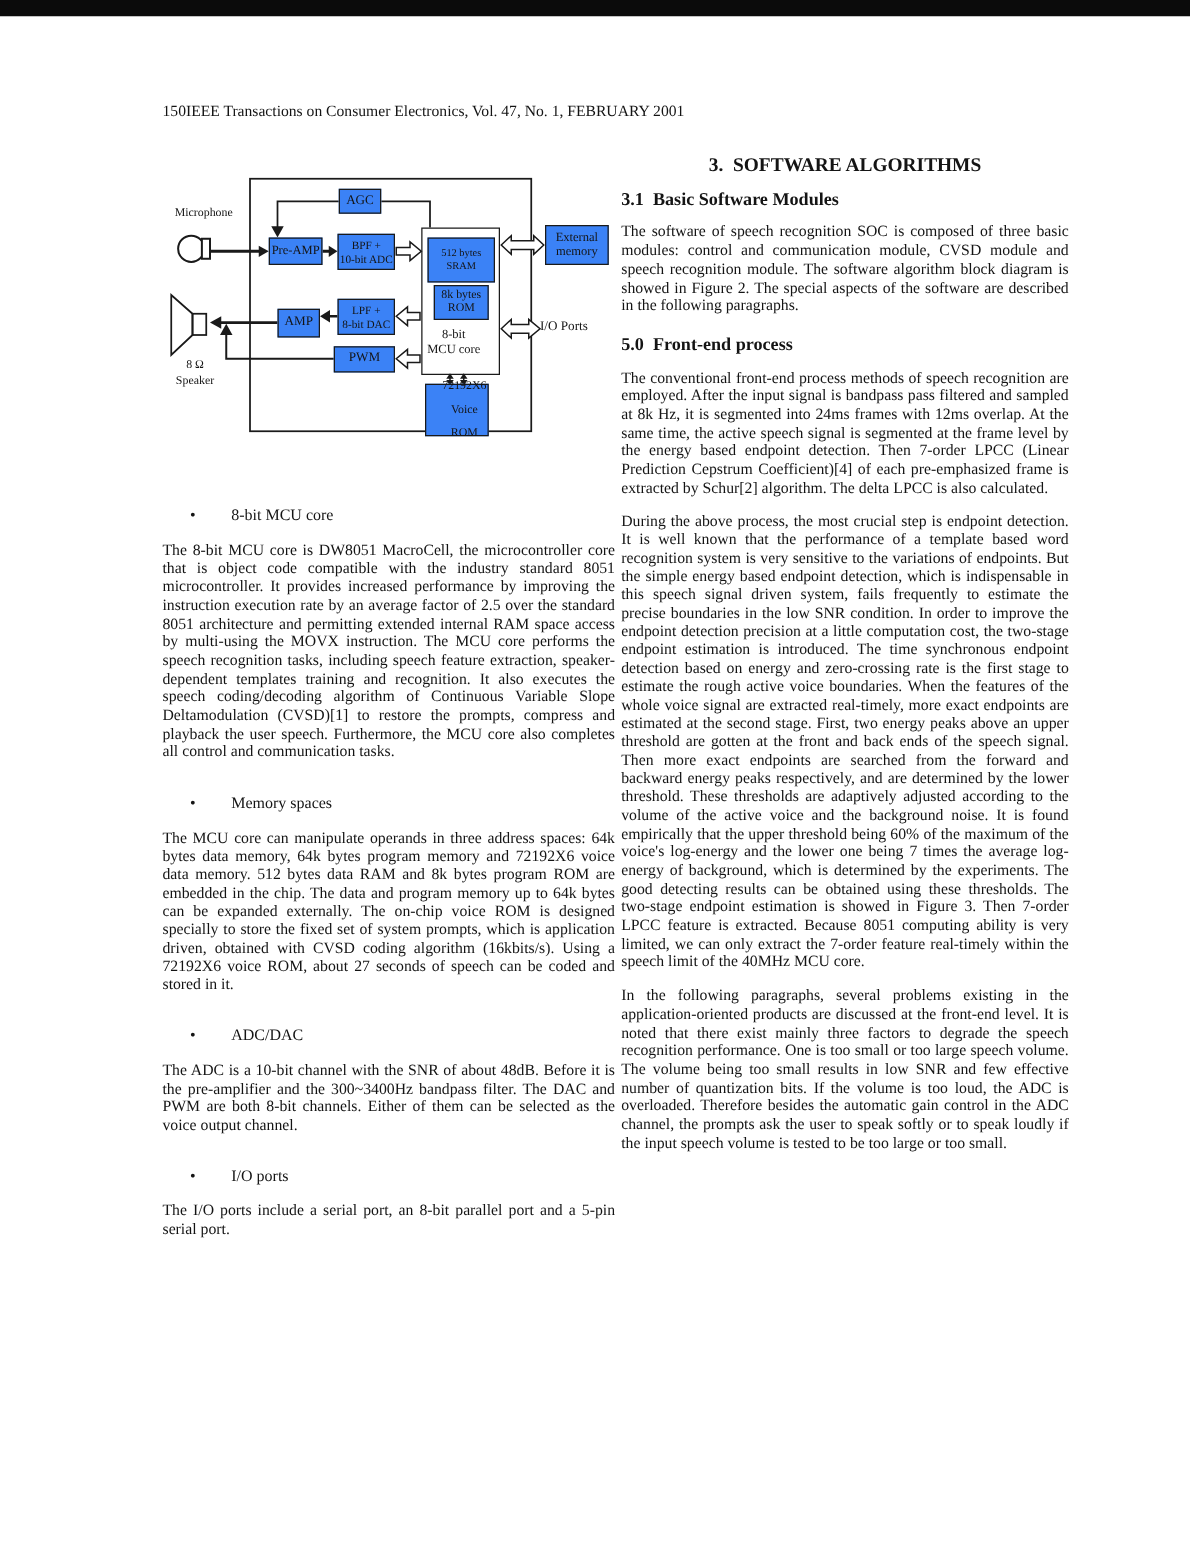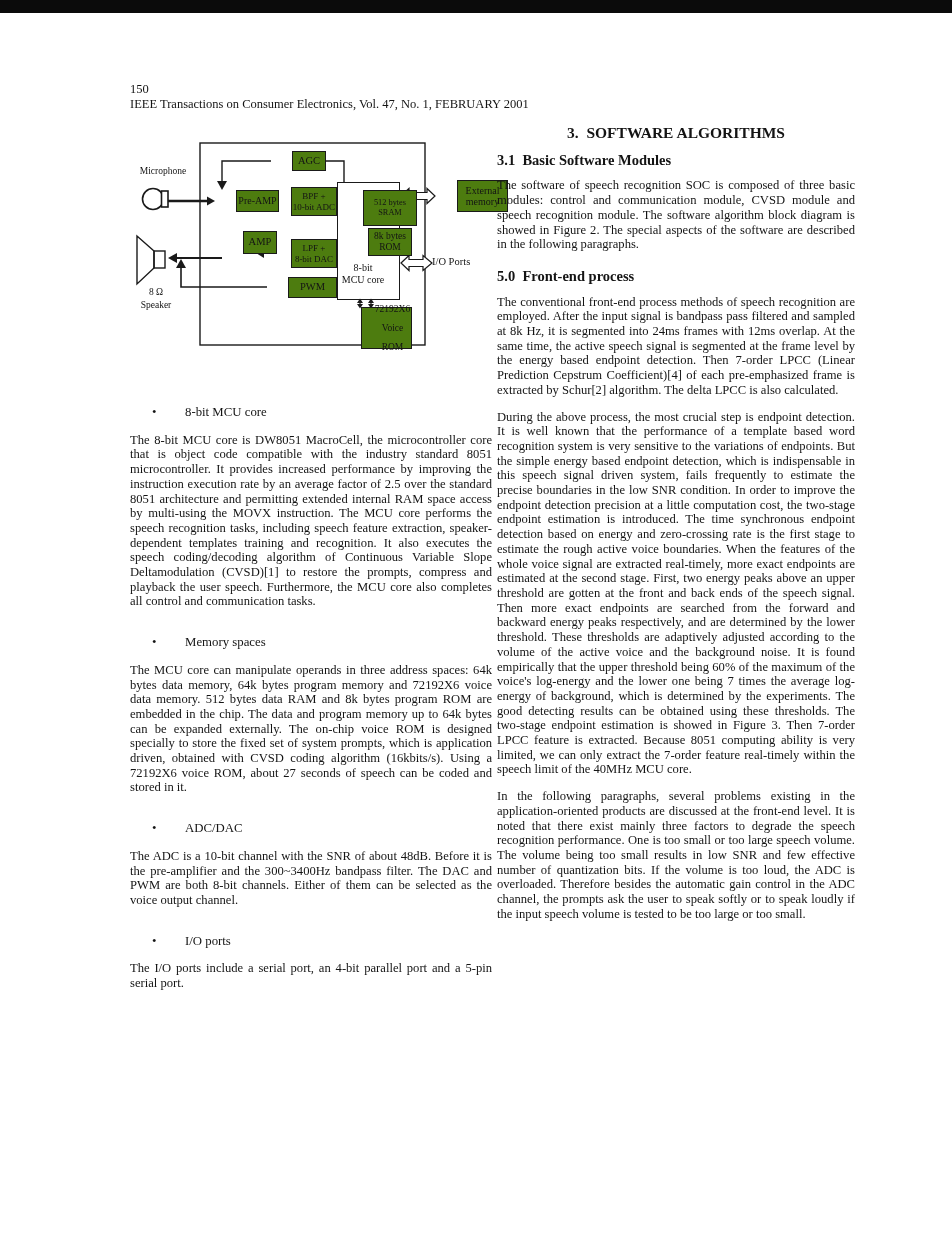--- a/index.html
+++ b/index.html
@@ -6,7 +6,7 @@
   html,body { width: 952px; height: 1235px; background: #ffffff; }
   body { position: relative; font-family: "Liberation Serif", serif; color: #141414; }
   .scan-bar { position: absolute; left: 0; top: 0; width: 952px; height: 13px; background: #0b0b0b; }
-  .page-header { position: absolute; left: 130px; top: 82px; width: 725px; display: flex; justify-content: flex-start; font-size: 12.5px; flex-direction: column; }
+  .page-header { position: absolute; left: 130px; top: 82px; width: 725px; display: flex; justify-content: flex-start; font-size: 12.5px; }
   .col { position: absolute; text-align: justify; font-size: 12.6px; line-height: 14.7px; }
   .col-left  { left: 130px; top: 135px; width: 362px; }
   .col-right { left: 497px; top: 126px; width: 358px; }

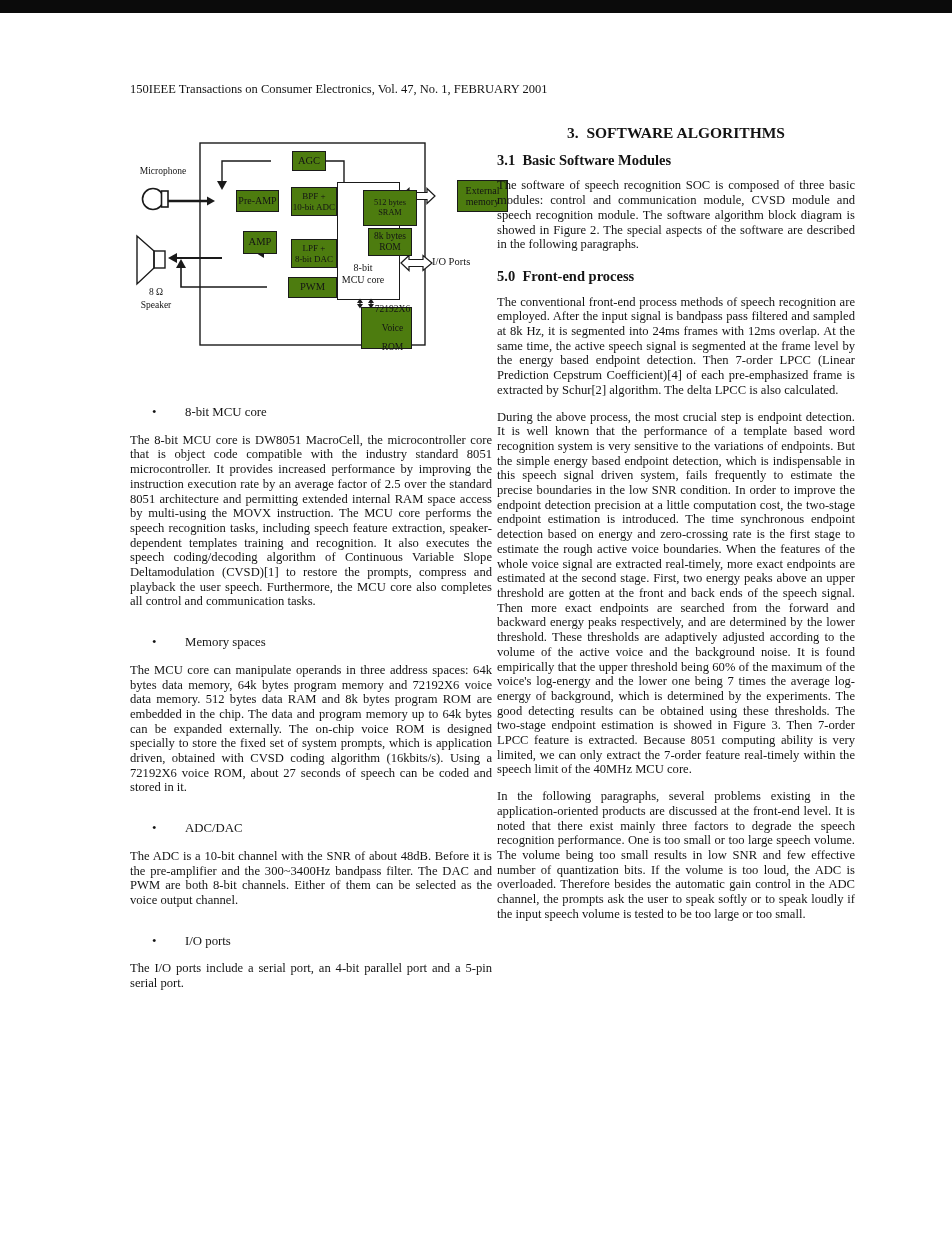--- a/index.html
+++ b/index.html
@@ -14,7 +14,7 @@
   
   .figure-wrap { position: relative; width: 362px; height: 228px; }
   .figure-wrap svg { position: absolute; left: 0; top: 0; }
-  .fig-box { position: absolute; border: 1.2px solid #1a1a1a; background: #4d7c0f; display: flex; align-items: center; justify-content: center; text-align: center; white-space: pre-line; line-height: 1.15; margin-left: 21px; }
+  .fig-box { position: absolute; border: 1.2px solid #1a1a1a; background: #3b82f6; display: flex; align-items: center; justify-content: center; text-align: center; white-space: pre-line; line-height: 1.15; }
   .fig-label { position: absolute; text-align: center; white-space: pre-line; line-height: 1.2; }
   .fig-outline { position: absolute; border: 1.4px solid #1a1a1a; background: transparent; }
   .fig-caption { text-align: center; font-size: 13px; margin: 10px 0 0 0; }

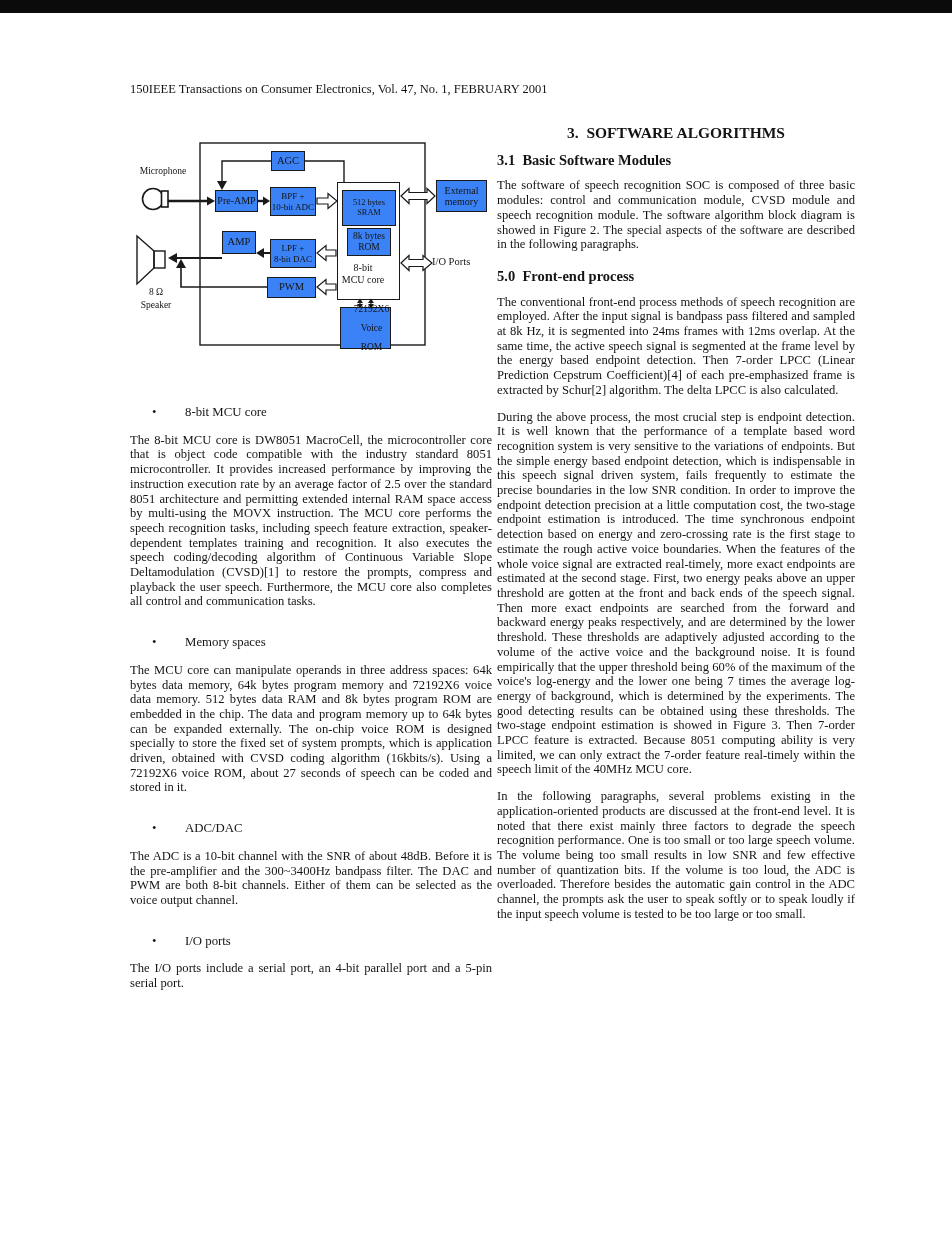--- a/index.html
+++ b/index.html
@@ -102,7 +102,7 @@
 MCU core</div>
     <div class="fig-box" style="left:140px;top:104px;width:46px;height:29px;font-size:9px;">LPF +
 8-bit DAC</div>
-    <div class="fig-box" style="left:92px;top:96px;width:34px;height:23px;font-size:10.5px;">AMP</div>
+    <div class="fig-box" style="left:92px;top:112px;width:34px;height:23px;font-size:10.5px;">AMP</div>
     <div class="fig-box" style="left:137px;top:142px;width:49px;height:21px;font-size:10.5px;">PWM</div>
     <div class="fig-box" style="left:210px;top:172px;width:51px;height:42px;font-size:9.5px;line-height:2;padding-left:12px;">72192X6
 Voice ROM</div>

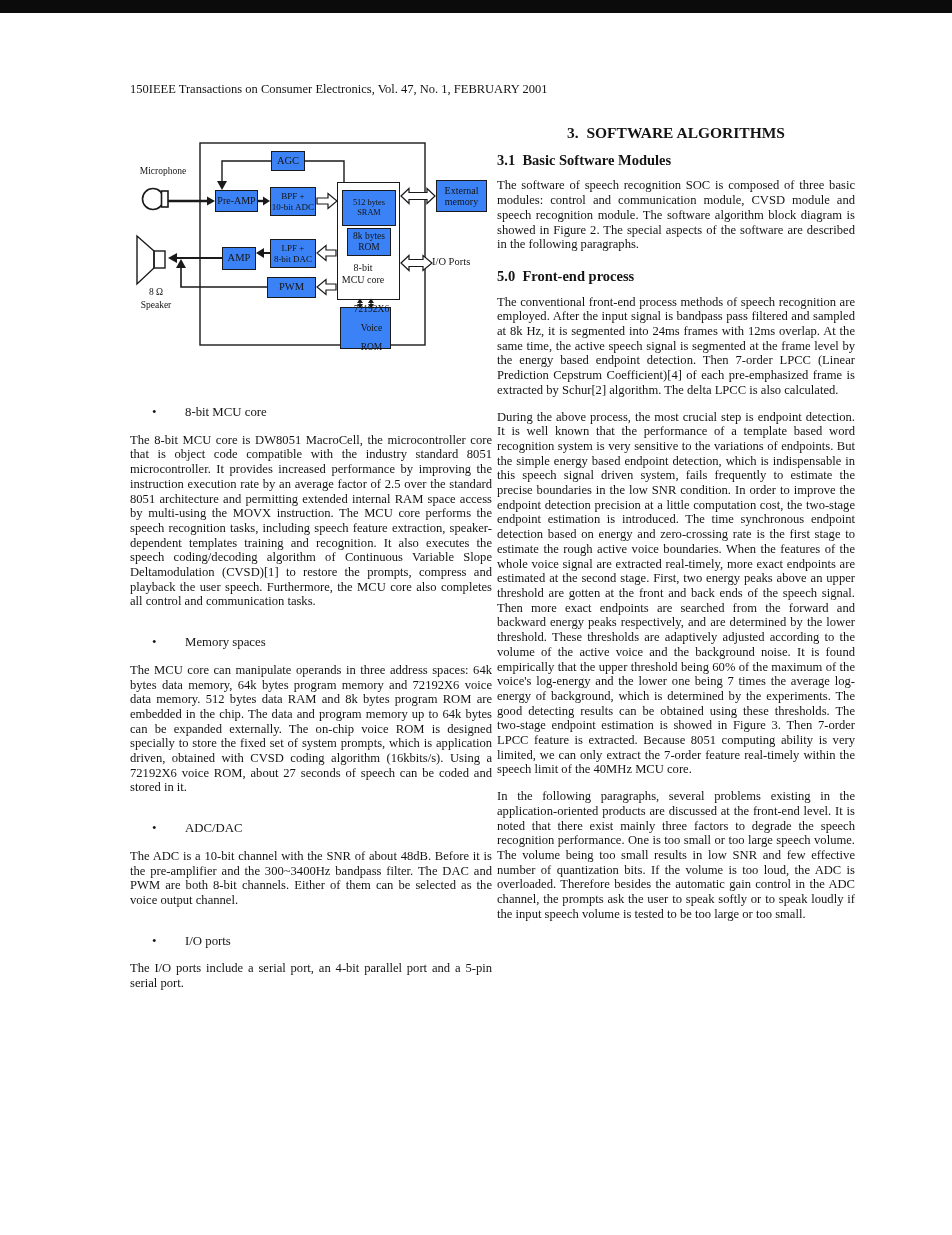--- a/index.html
+++ b/index.html
@@ -138,7 +138,7 @@
     <span class="bullet-dot">•</span>
     <span>I/O ports</span>
   </div>
-  <p>The I/O ports include a serial port, an 4-bit parallel port and a 5-pin serial port.</p>
+  <p>The I/O ports include a serial port, an 8-bit parallel port and a 5-pin serial port.</p>
 
 </div>
 

